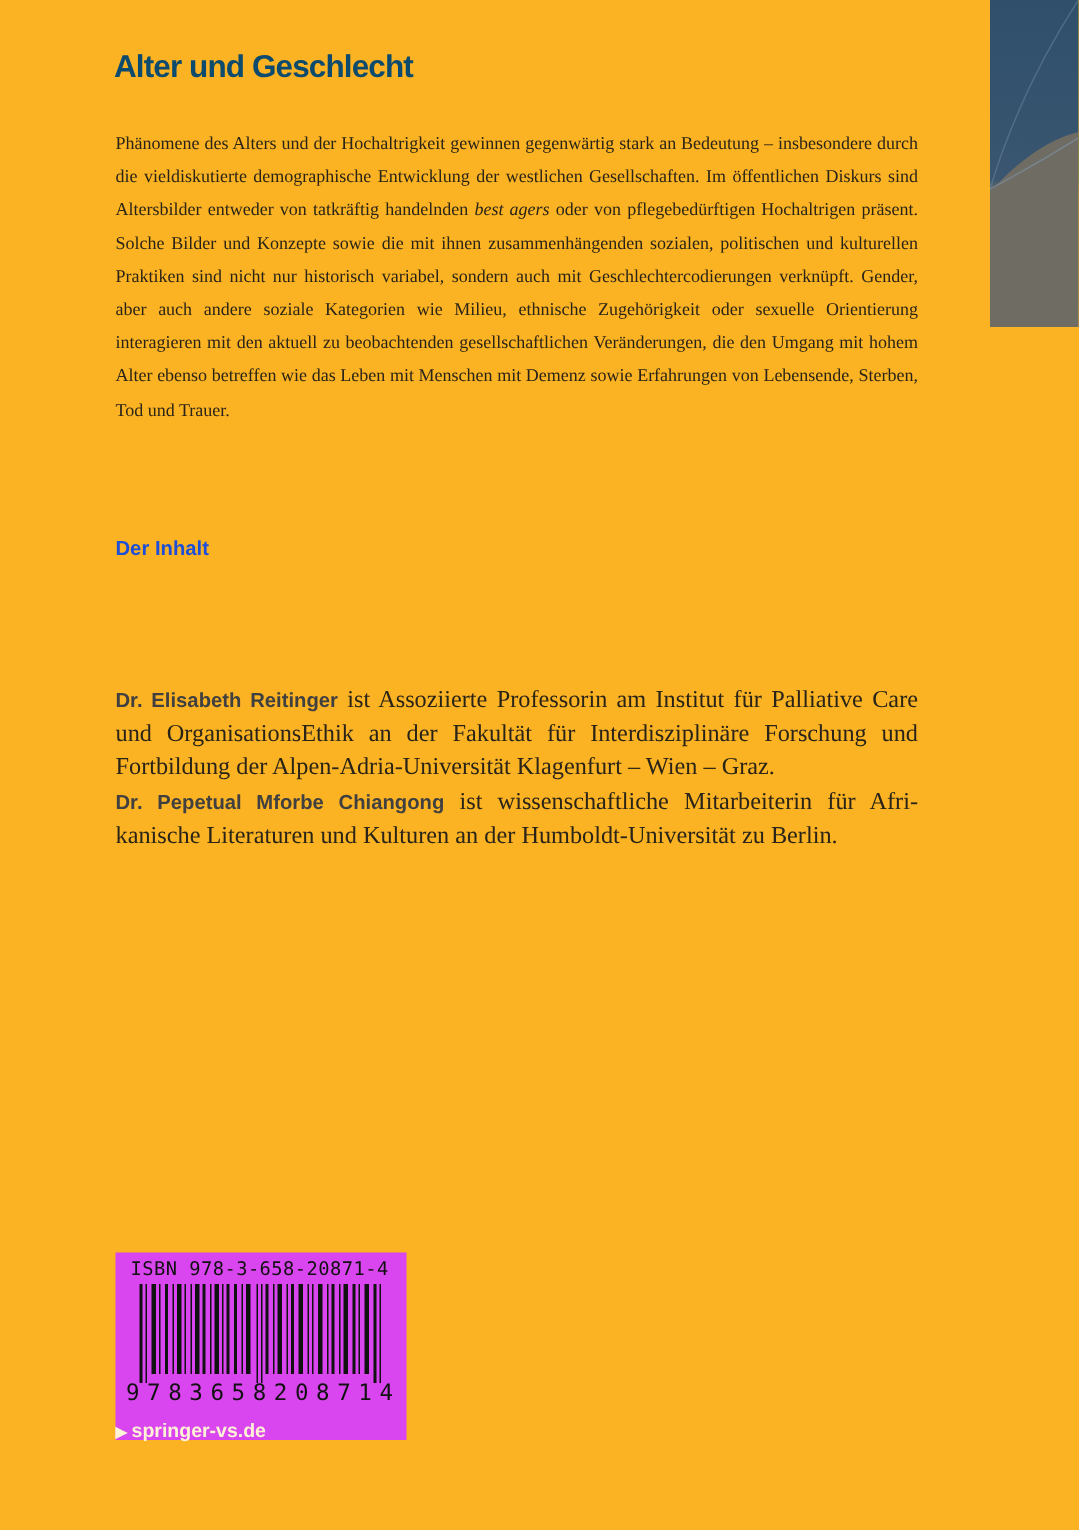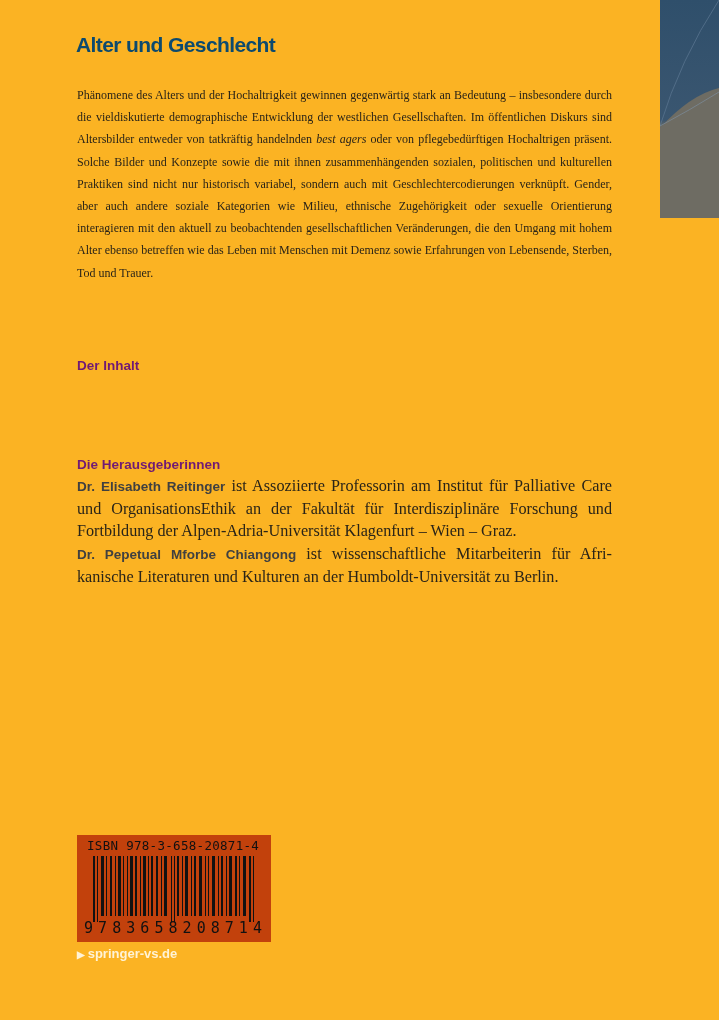--- a/index.html
+++ b/index.html
@@ -33,7 +33,7 @@
     }
     .heading {
       font-family: "Liberation Sans", sans-serif; font-weight: bold;
-      font-size: 13.5px; color: #701a75; line-height: 20px;
+      font-size: 13.5px; color: #1d4ed8; line-height: 20px;
     }
     ul.bullets { list-style: none; margin: 0; padding: 0; }
     ul.bullets li { position: relative; padding-left: 19px; }

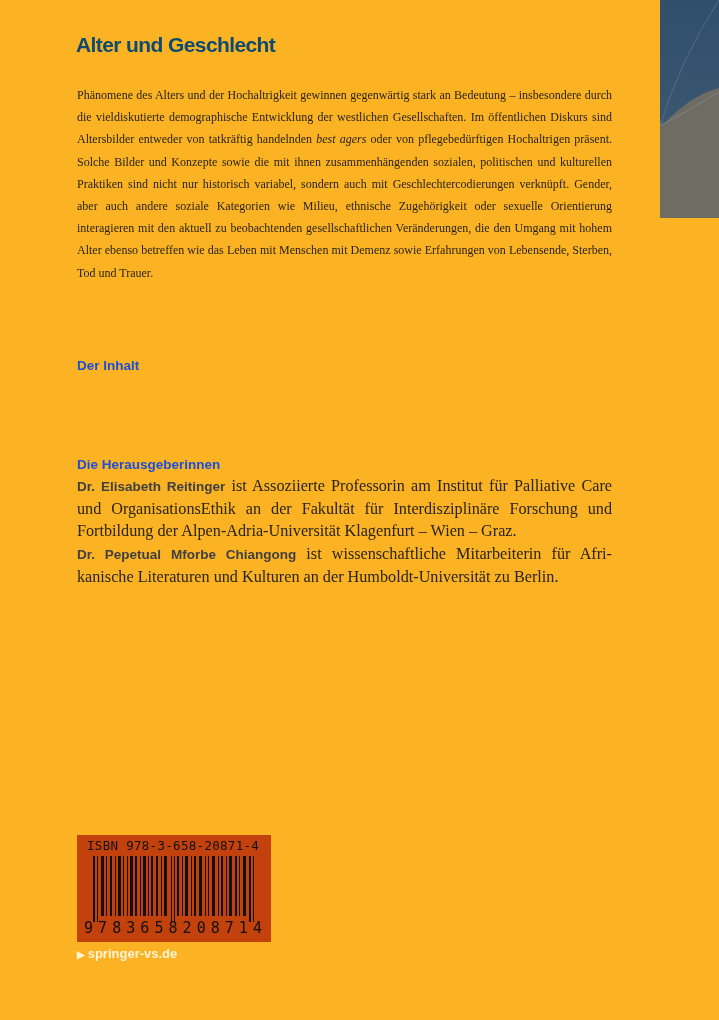--- a/index.html
+++ b/index.html
@@ -89,7 +89,6 @@
 </div>
 
 <div class="section" style="top:455px;">
-  <div class="heading">Die Herausgeberinnen</div>
   <div class="bio"><span class="name">Dr. Elisabeth Reitinger</span><span> ist Assoziierte Professorin am Institut für Palliative Care und OrganisationsEthik an der Fakultät für Interdisziplinäre For­schung und Fortbildung der Alpen-Adria-Universität Klagenfurt – Wien – Graz.</span></div>
   <div class="bio"><span class="name">Dr. Pepetual Mforbe Chiangong</span><span> ist wissenschaftliche Mitarbeiterin für Afri­kanische Literaturen und Kulturen an der Humboldt-Universität zu Berlin.</span></div>
 </div>

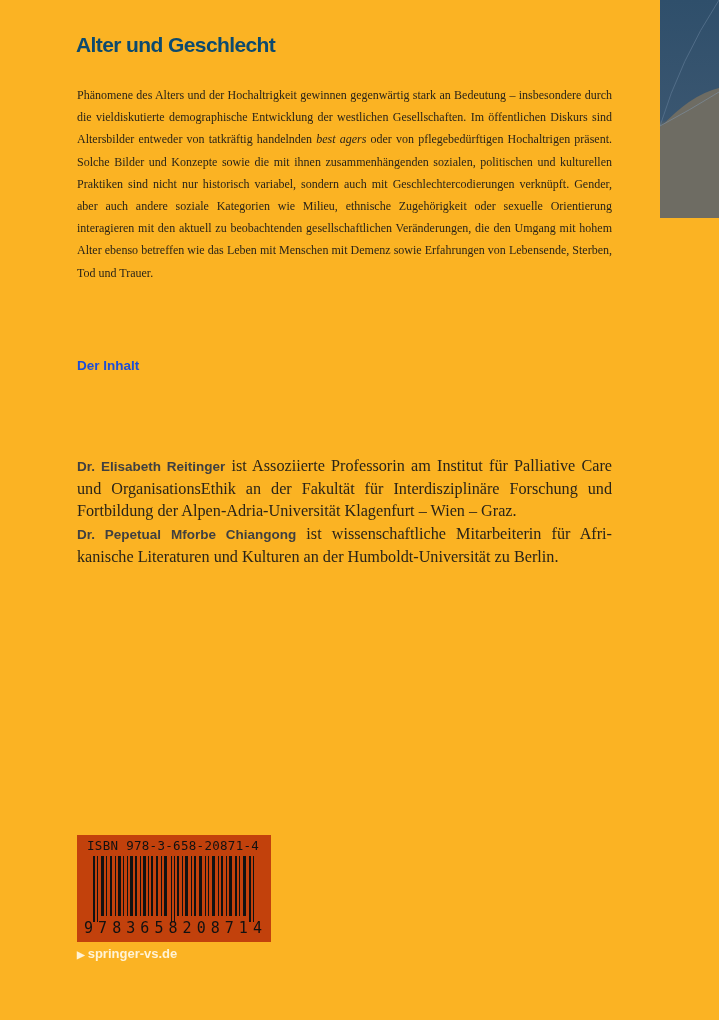--- a/index.html
+++ b/index.html
@@ -46,8 +46,8 @@
       font-size: 13.5px; color: #404040;
     }
     .isbn-box {
-      position: absolute; left: 77px; top: 835px; width: 194px; height: 107px;
-      background: #c2410c;
+      position: absolute; left: 77px; top: 835px; width: 194px; height: 125px;
+      background: #d946ef;
     }
     .isbn-text {
       position: absolute; left: 10px; top: 3px;

